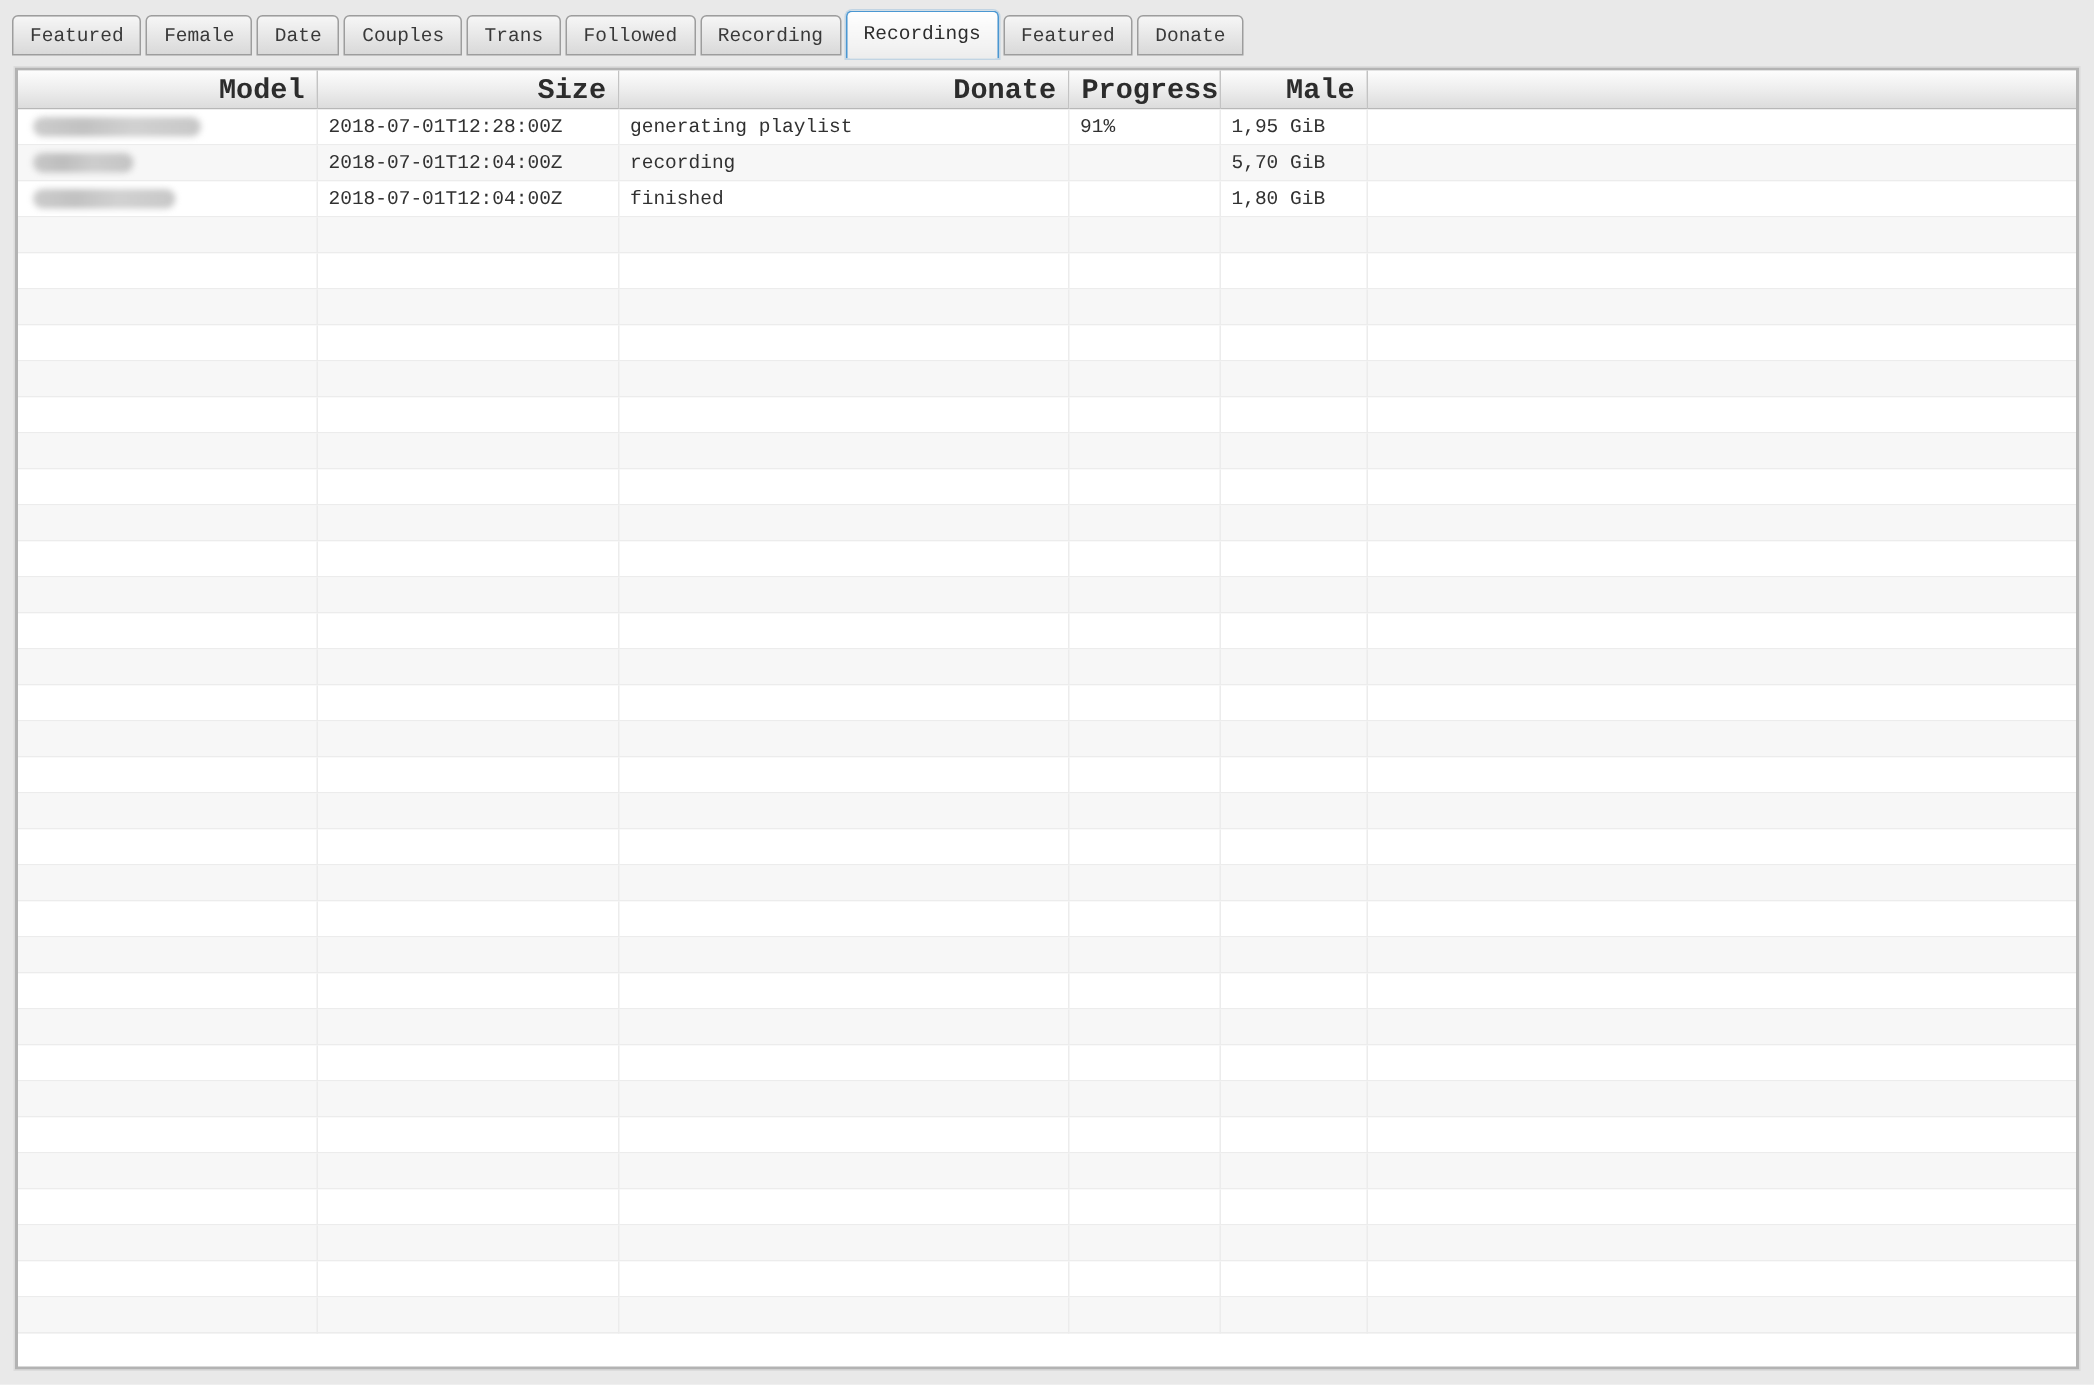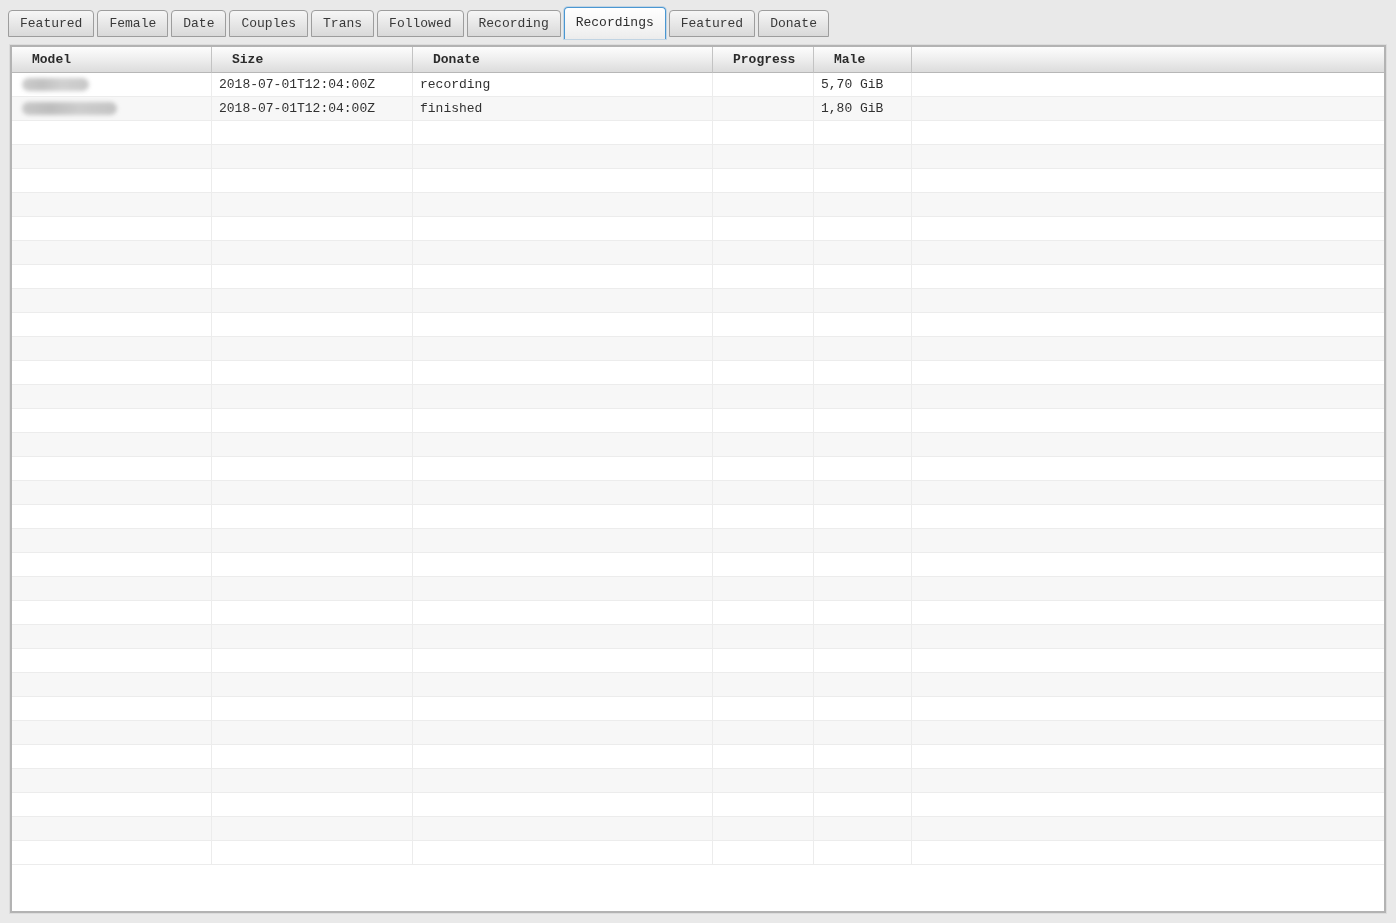--- a/index.html
+++ b/index.html
@@ -58,12 +58,12 @@
   }
   thead th {
     height: 26px;
-    padding: 0 20px;
+    padding: 0 8px;
     background: linear-gradient(#fdfdfd, #ececec 55%, #dcdcdc);
     border-right: 1px solid #c3c3c3;
     border-bottom: 1px solid #b7b7b7;
-    font-size: 13px; font-weight: bold; color: #2c2c2c;
-    text-align: left;
+    font-size: 19px; font-weight: bold; color: #2c2c2c;
+    text-align: right;
     white-space: nowrap; overflow: hidden;
   }
   thead th:last-child { border-right: none; }

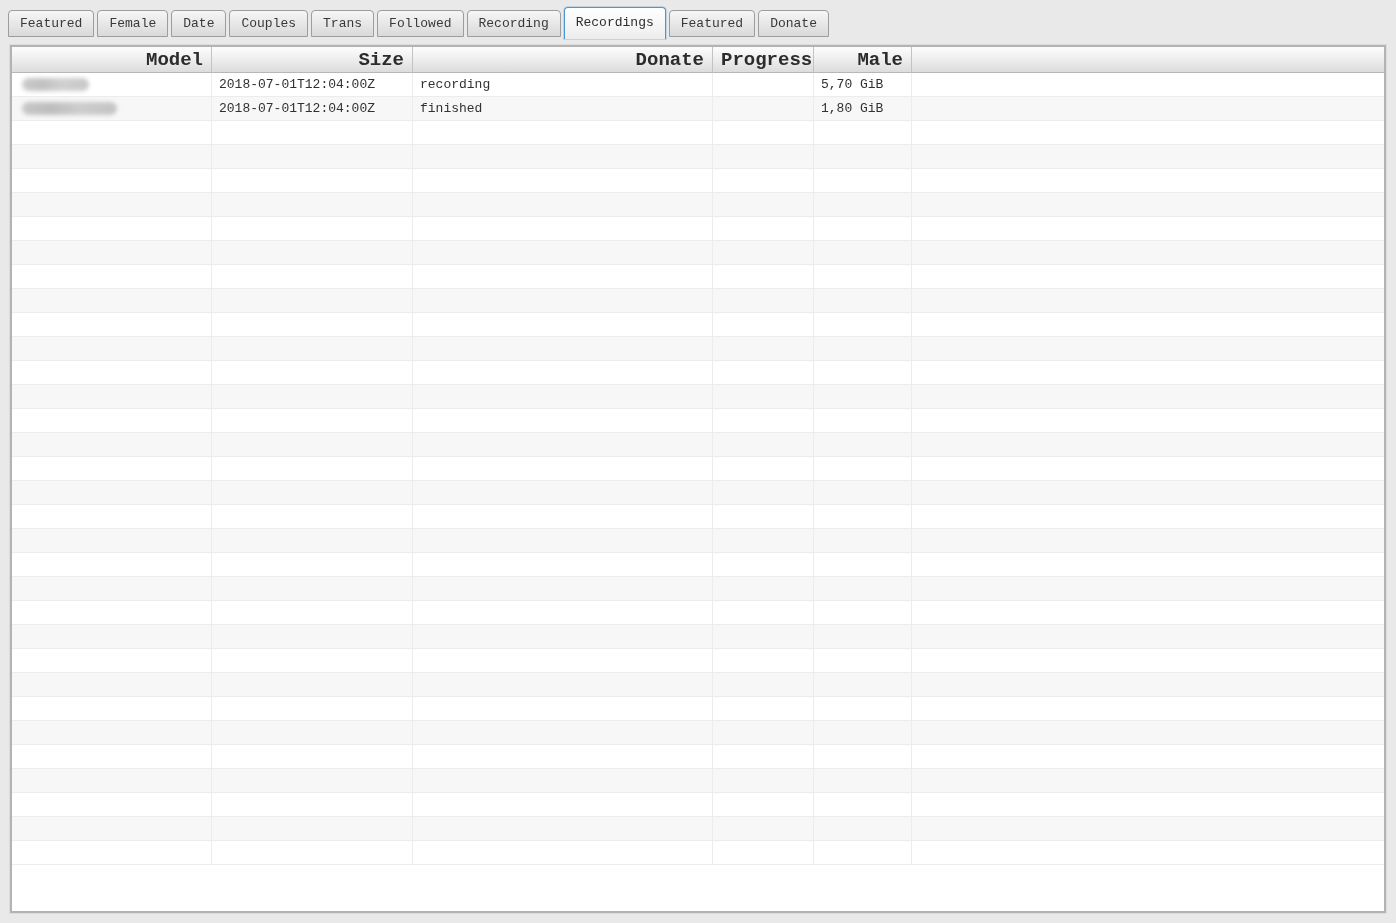--- a/index.html
+++ b/index.html
@@ -151,6 +151,16 @@
       <tbody id="table-body">
           <tr>
     <td>
+              <span class="redacted" style="width: 112px;"></span>
+            </td>
+    <td>2018-07-01T12:28:00Z</td>
+    <td>generating playlist</td>
+    <td>91%</td>
+    <td>1,95 GiB</td>
+    <td></td>
+  </tr>
+          <tr>
+    <td>
               <span class="redacted" style="width: 67px;"></span>
             </td>
     <td>2018-07-01T12:04:00Z</td>

